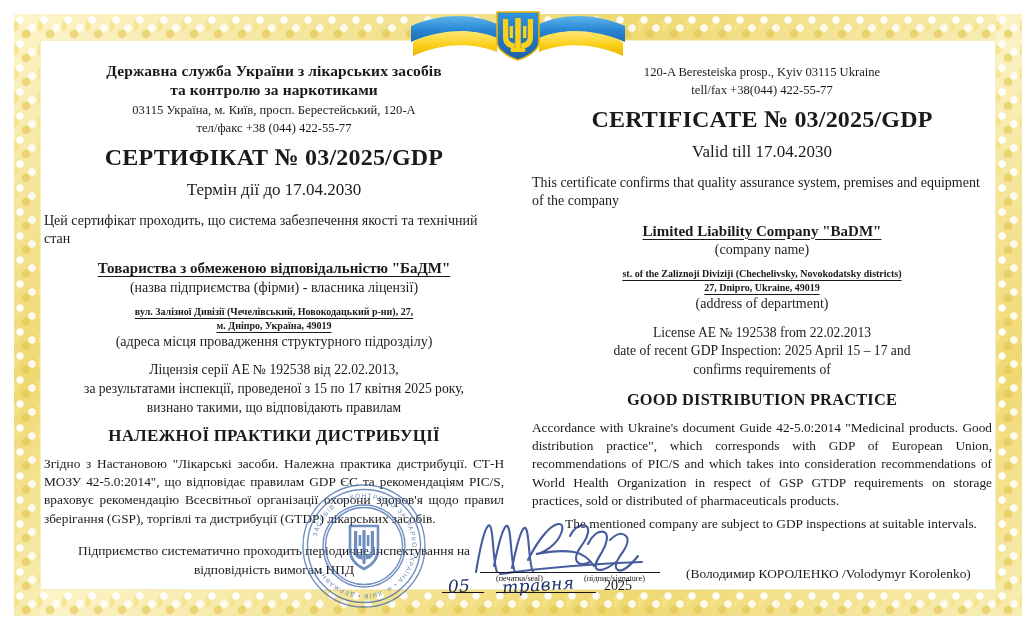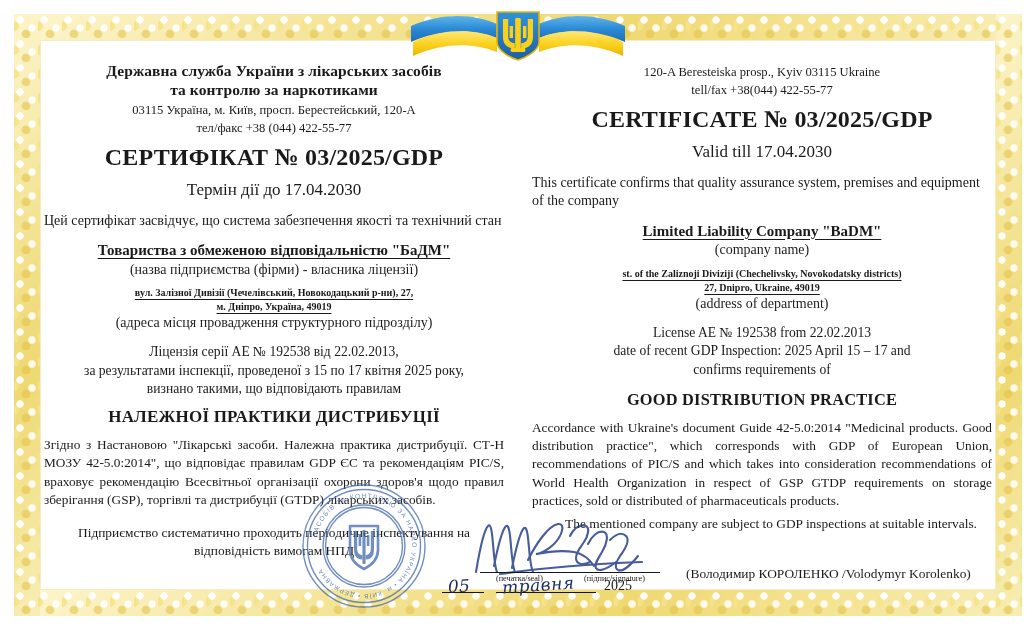--- a/index.html
+++ b/index.html
@@ -303,7 +303,7 @@
       <div class="addr-line">тел/факс +38 (044) 422-55-77</div>
       <div class="cert-title">СЕРТИФІКАТ № 03/2025/GDP</div>
       <div class="valid-line">Термін дії до 17.04.2030</div>
-      <div class="intro">Цей сертифікат засвідчує, що система забезпечення якості та технічний стан</div>
+      <div class="intro">Цей сертифікат проходить, що система забезпечення якості та технічний стан</div>
 
       <div class="entity">Товариства з обмеженою відповідальністю "БаДМ"</div>
       <div class="caption">(назва підприємства (фірми) - власника ліцензії)</div>

